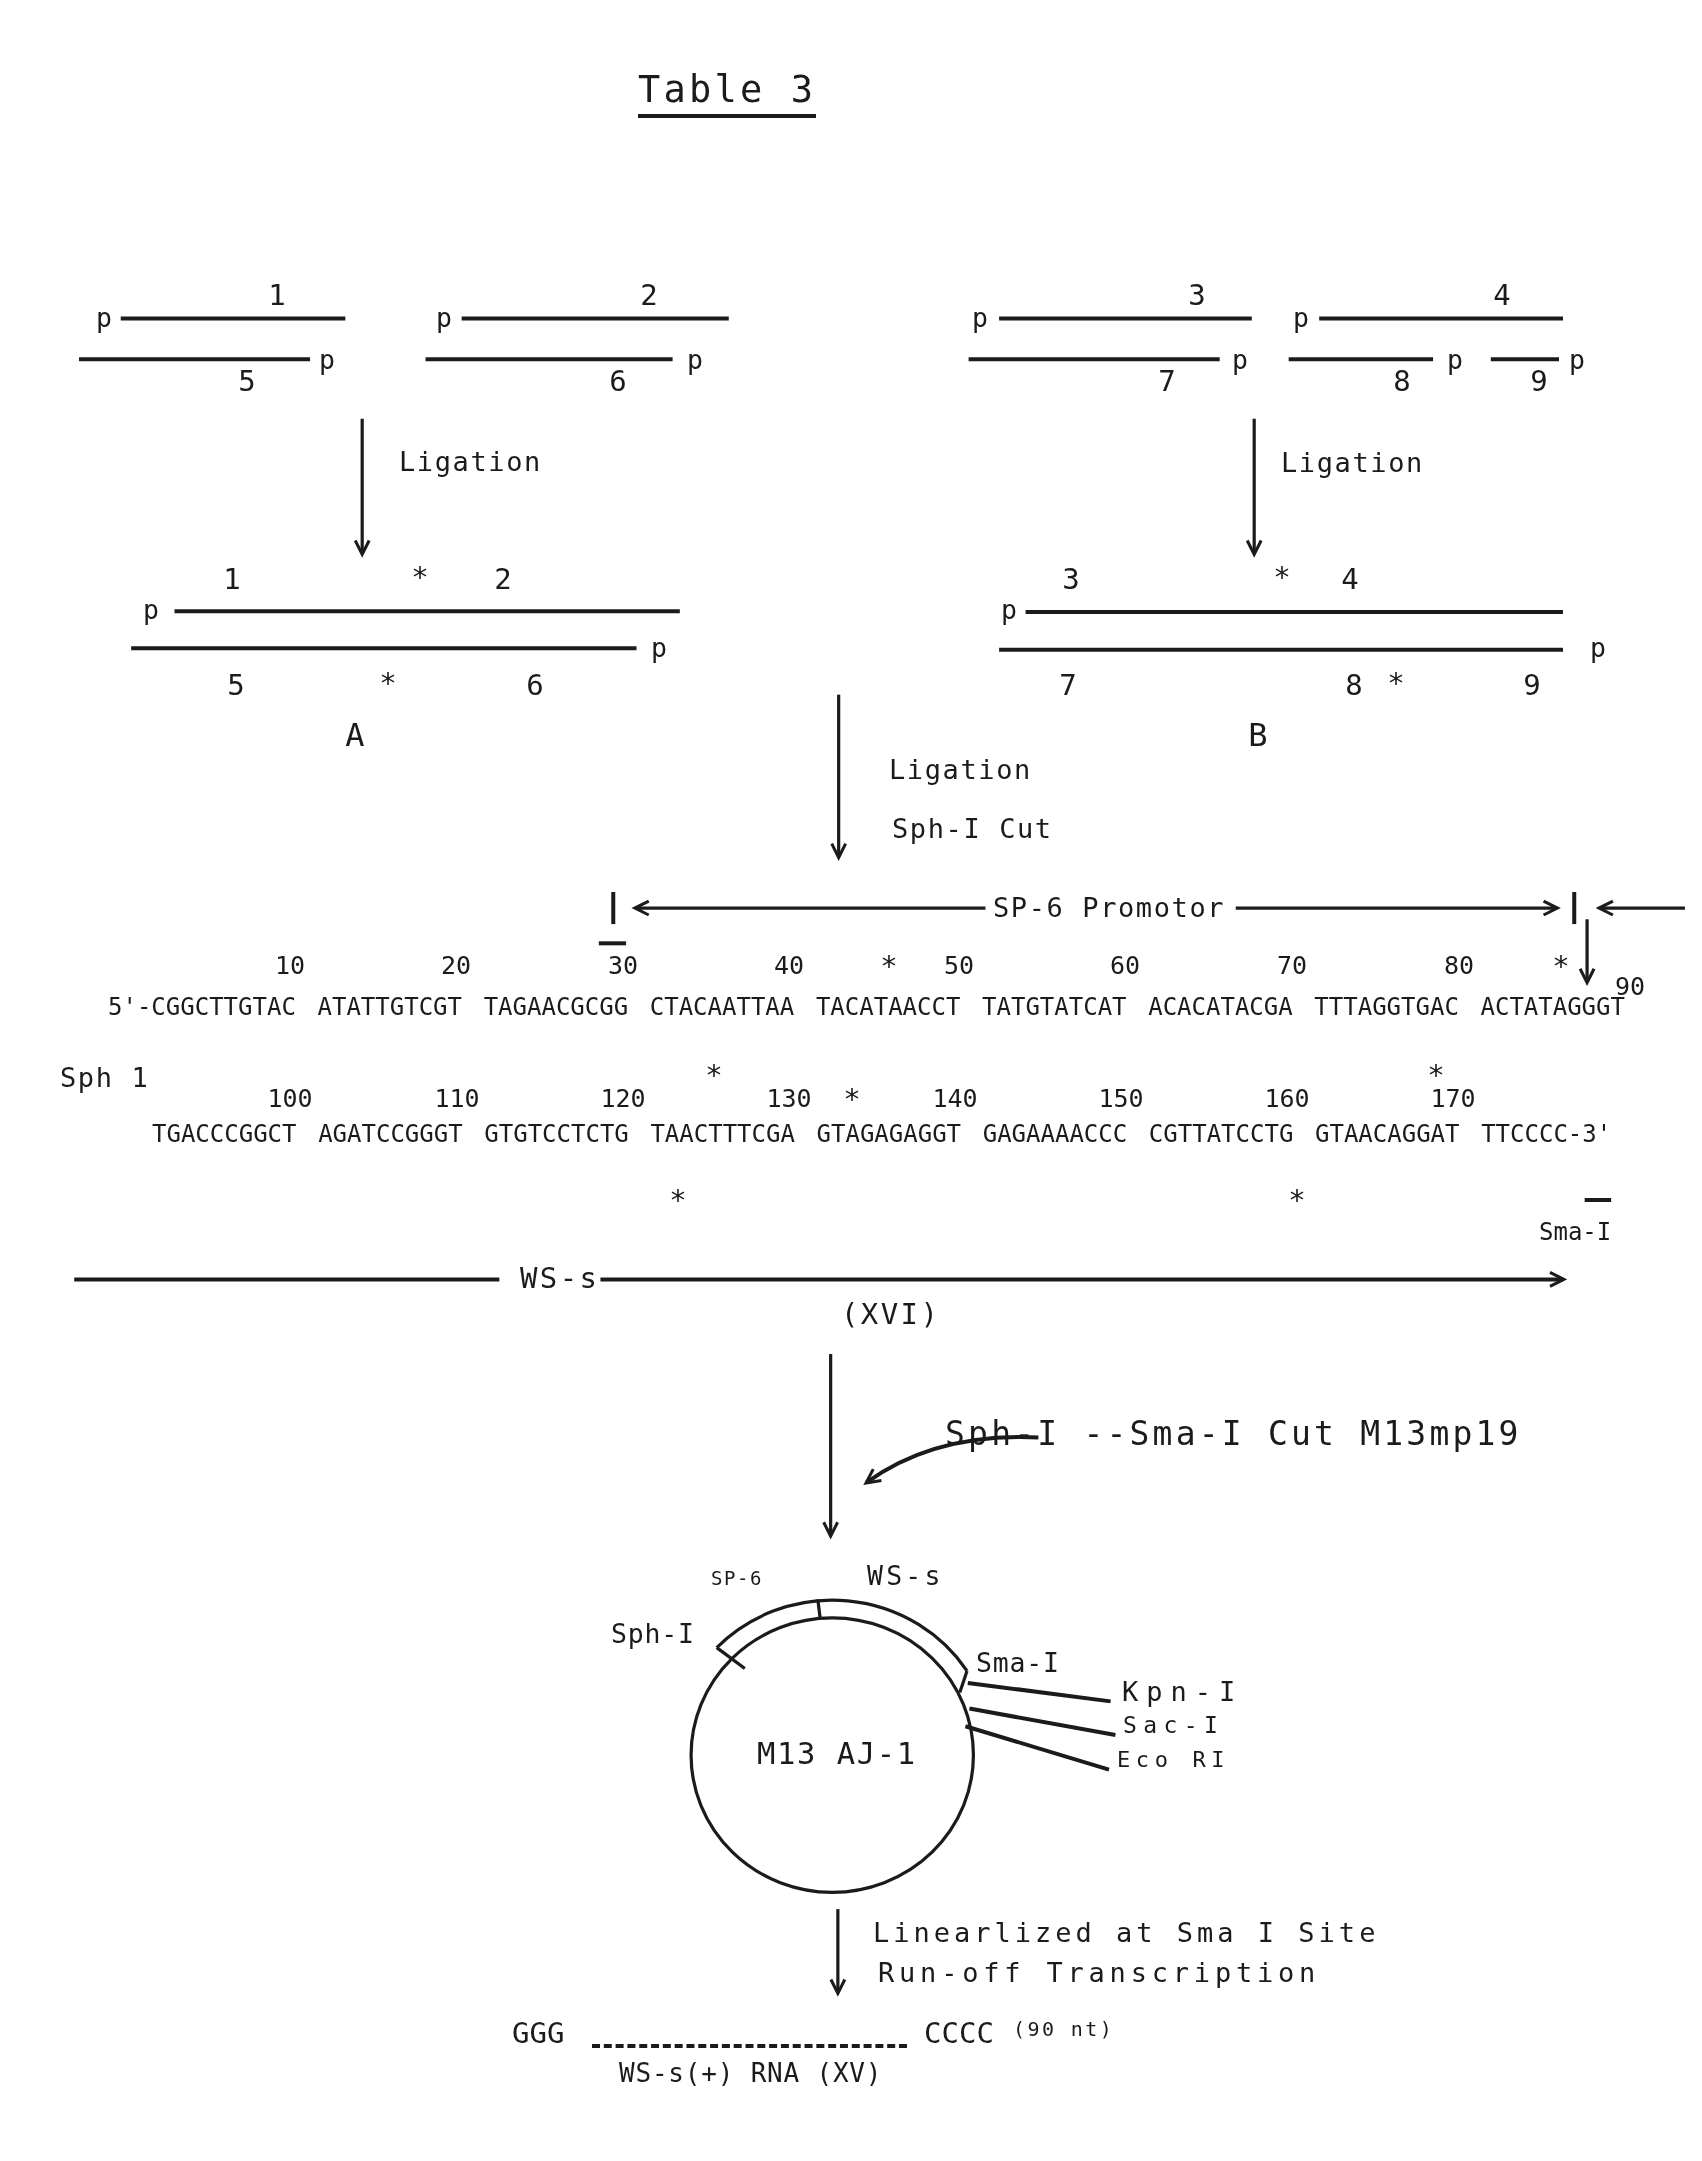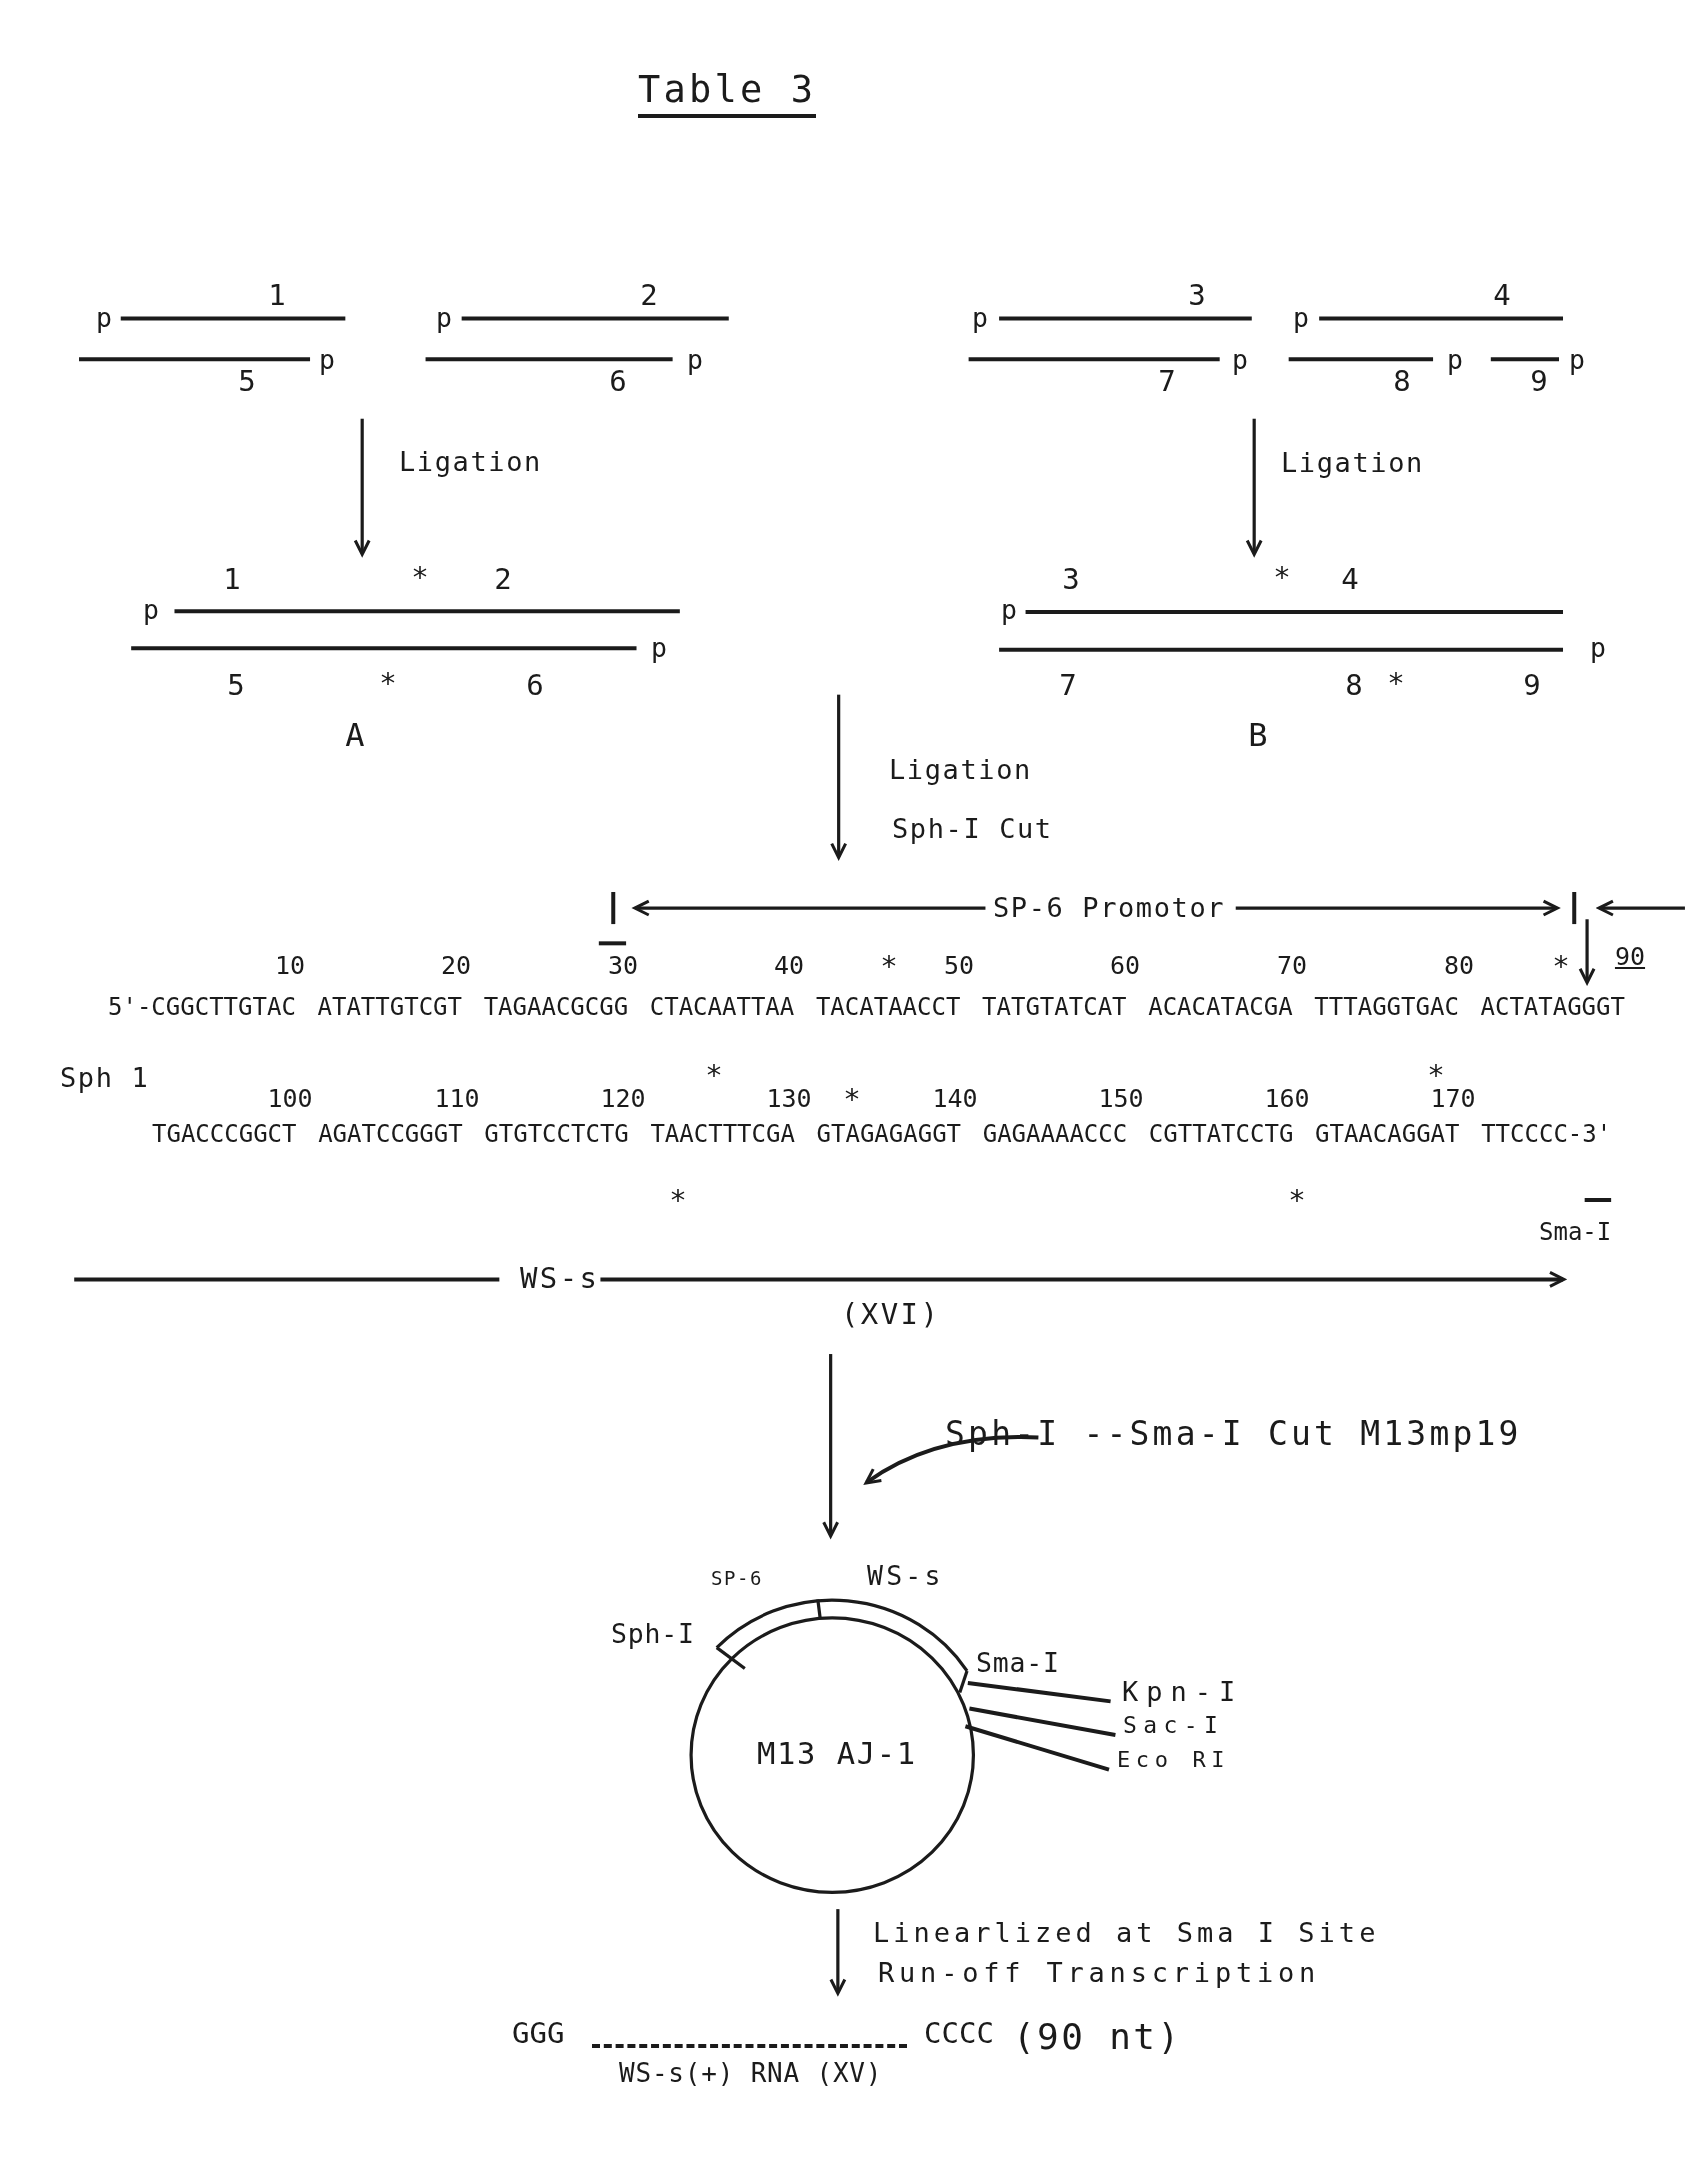--- a/index.html
+++ b/index.html
@@ -142,7 +142,7 @@
   <div class="t tick c" style="left:1292px;top:953px;">70</div>
   <div class="t tick c" style="left:1459px;top:953px;">80</div>
   <div class="t star c" style="left:1561px;top:952px;">*</div>
-  <div class="t tick c" style="left:1630px;top:944px;text-decoration:underline;">90</div>
+  <div class="t tick c" style="left:1630px;top:974px;">90</div>
 
   <div class="t seq" style="left:108px;top:995px;">5'-CGGCTTGTAC ATATTGTCGT TAGAACGCGG CTACAATTAA TACATAACCT TATGTATCAT ACACATACGA TTTAGGTGAC ACTATAGGGT</div>
   <div class="t star c" style="left:714px;top:1061px;">*</div>

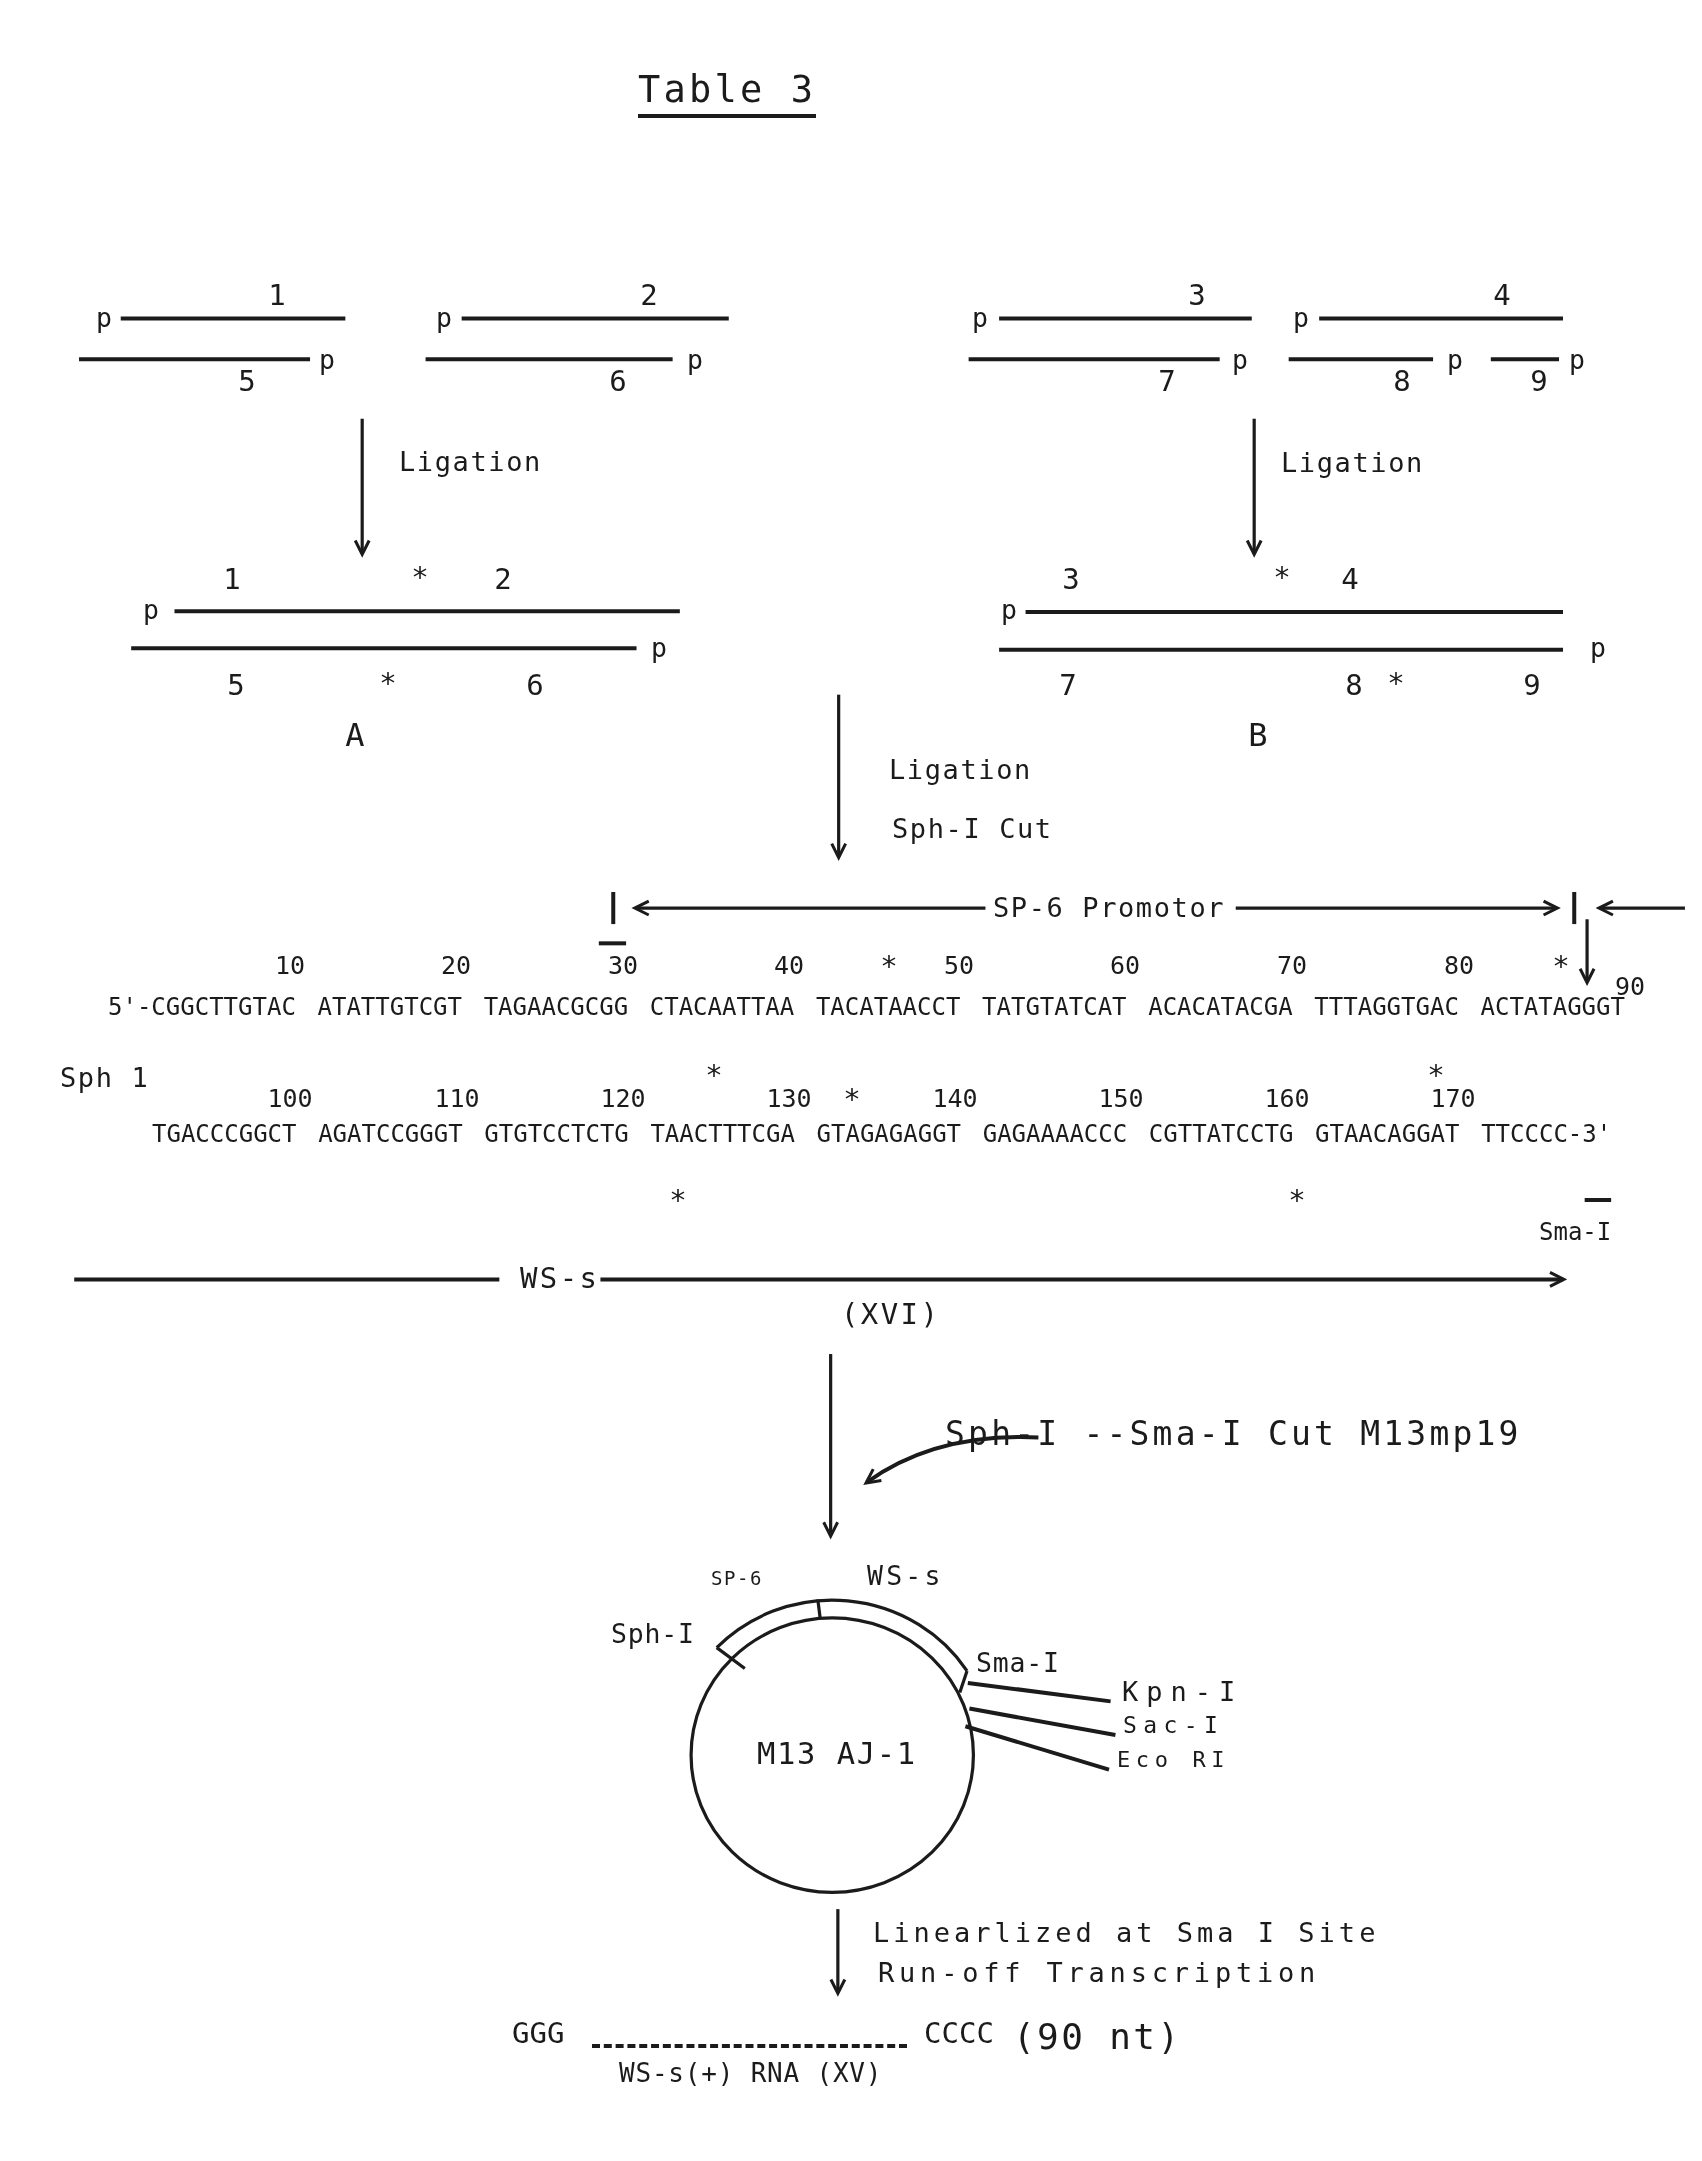--- a/index.html
+++ b/index.html
@@ -184,7 +184,7 @@
   <div class="t" style="left:512px;top:2019px;font-size:29px;">GGG</div>
   <div class="dashes" style="left:592px;top:2044px;width:315px;"></div>
   <div class="t" style="left:924px;top:2019px;font-size:29px;">CCCC</div>
-  <div class="t" style="left:1013px;top:2019px;font-size:36px;letter-spacing:2.4px;">(90 nt)</div>
+  <div class="t" style="left:1013px;top:2019px;font-size:20px;letter-spacing:2.4px;">(90 nt)</div>
   <div class="t" style="left:619px;top:2060px;font-size:26px;letter-spacing:0.8px;">WS-s(+) RNA (XV)</div>
 
 </div>

